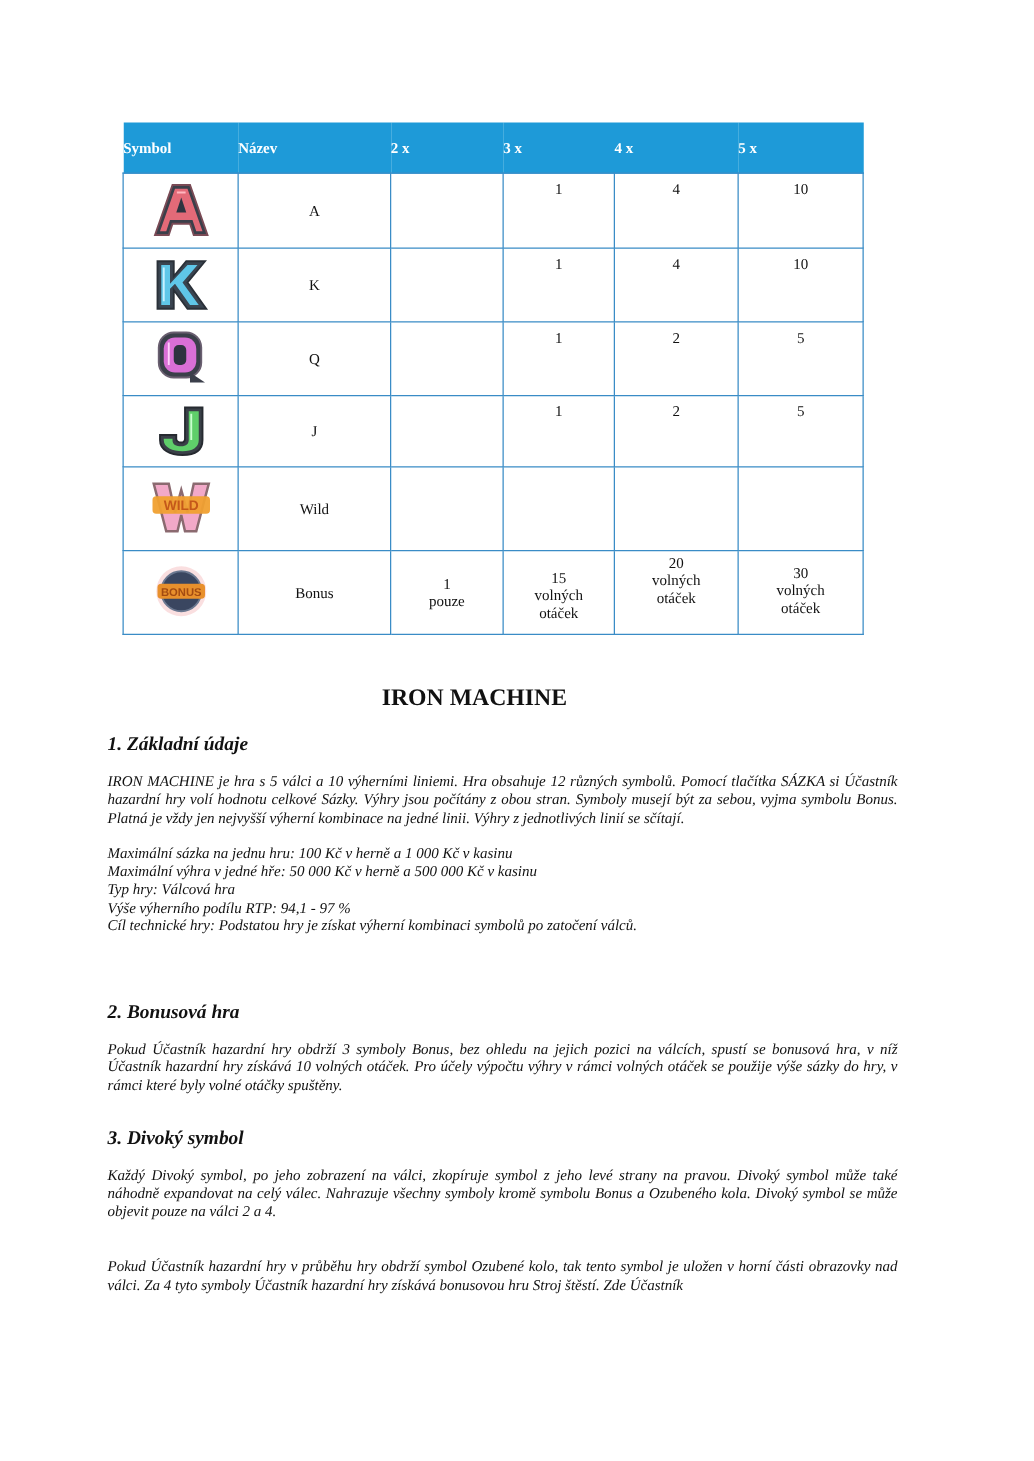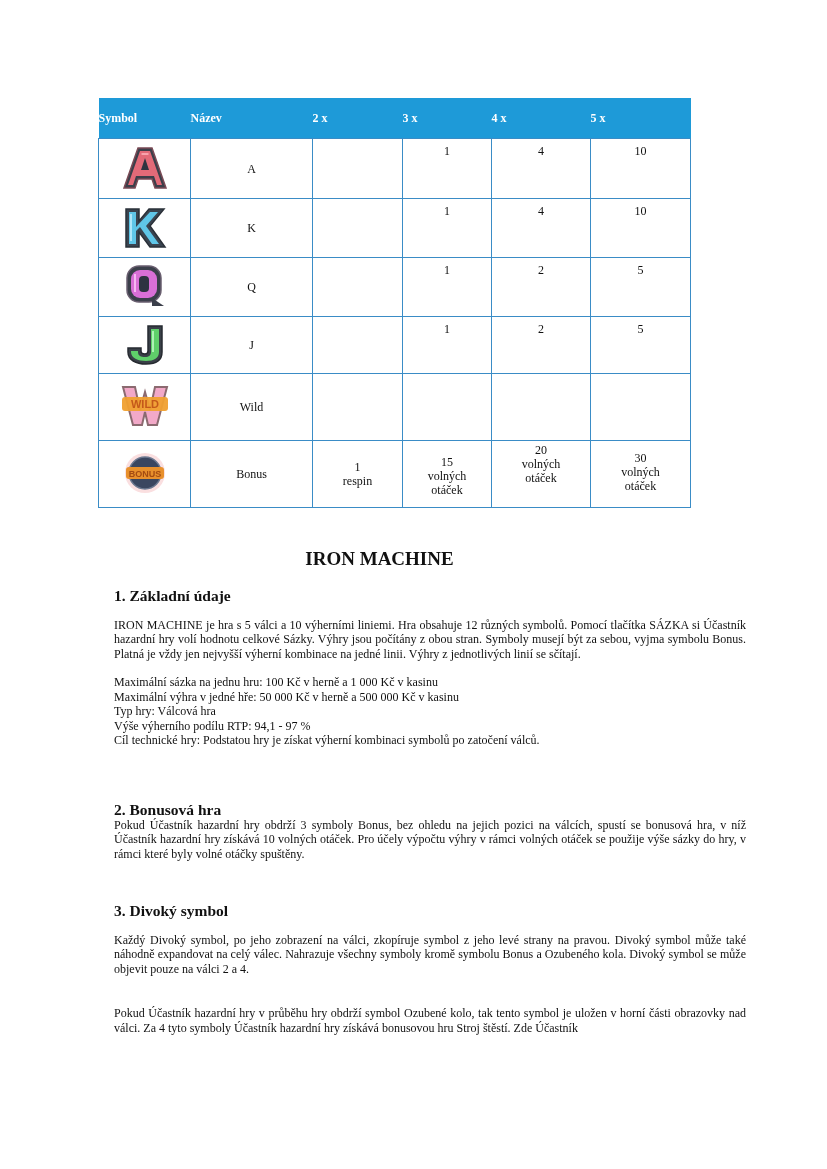--- a/index.html
+++ b/index.html
@@ -165,7 +165,7 @@
       <td class="mid">Bonus</td>
       <td class="mid">
         <div>1</div>
-        <div>respin</div>
+        <div>pouze</div>
       </td>
       <td class="top" style="padding-top:14px">
         <div>15</div>

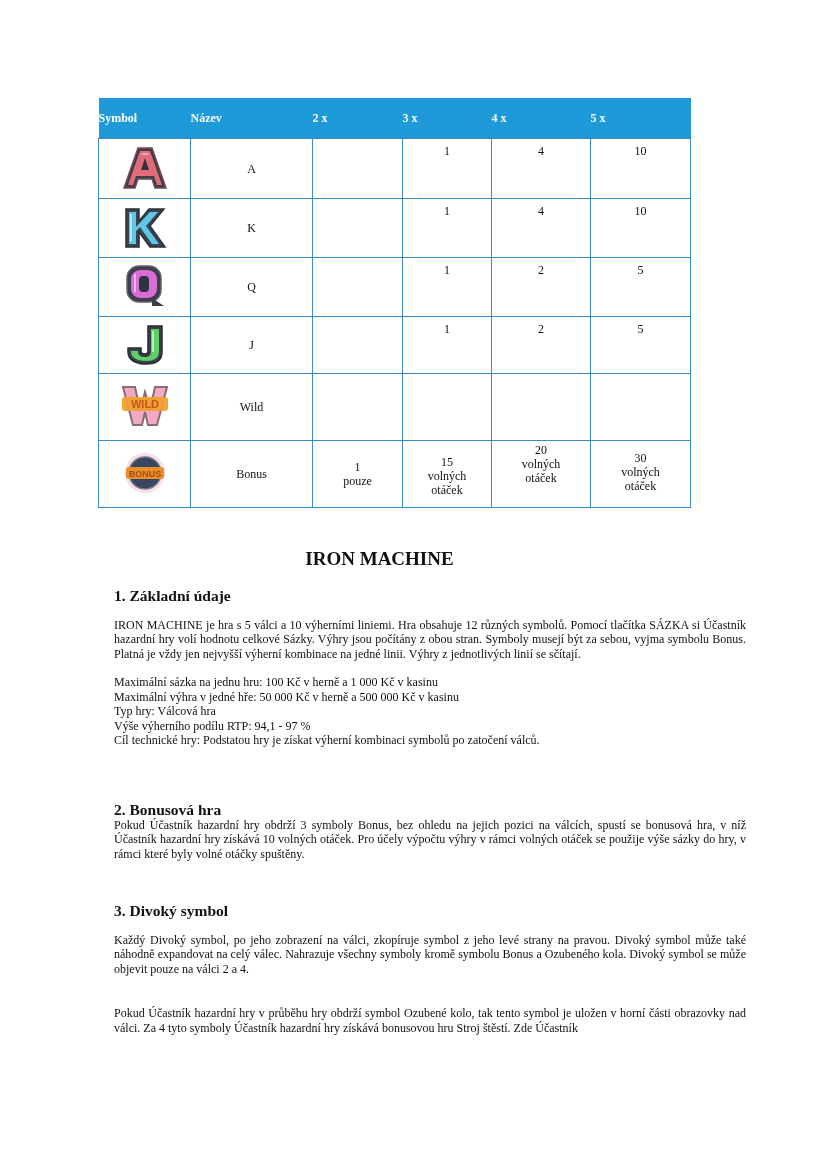--- a/index.html
+++ b/index.html
@@ -28,8 +28,8 @@
     width: 52px; height: 46px;
   }
   .doc {
-    position: absolute; left: 114px; width: 632px;
-    font-size: 12px; line-height: 14.5px; text-align: justify;
+    position: absolute; left: 86px; width: 632px;
+    font-size: 12px; line-height: 14.5px; text-align: justify; font-style: italic;
   }
   .title {
     position: absolute; left: 0; width: 759px; top: 548px;

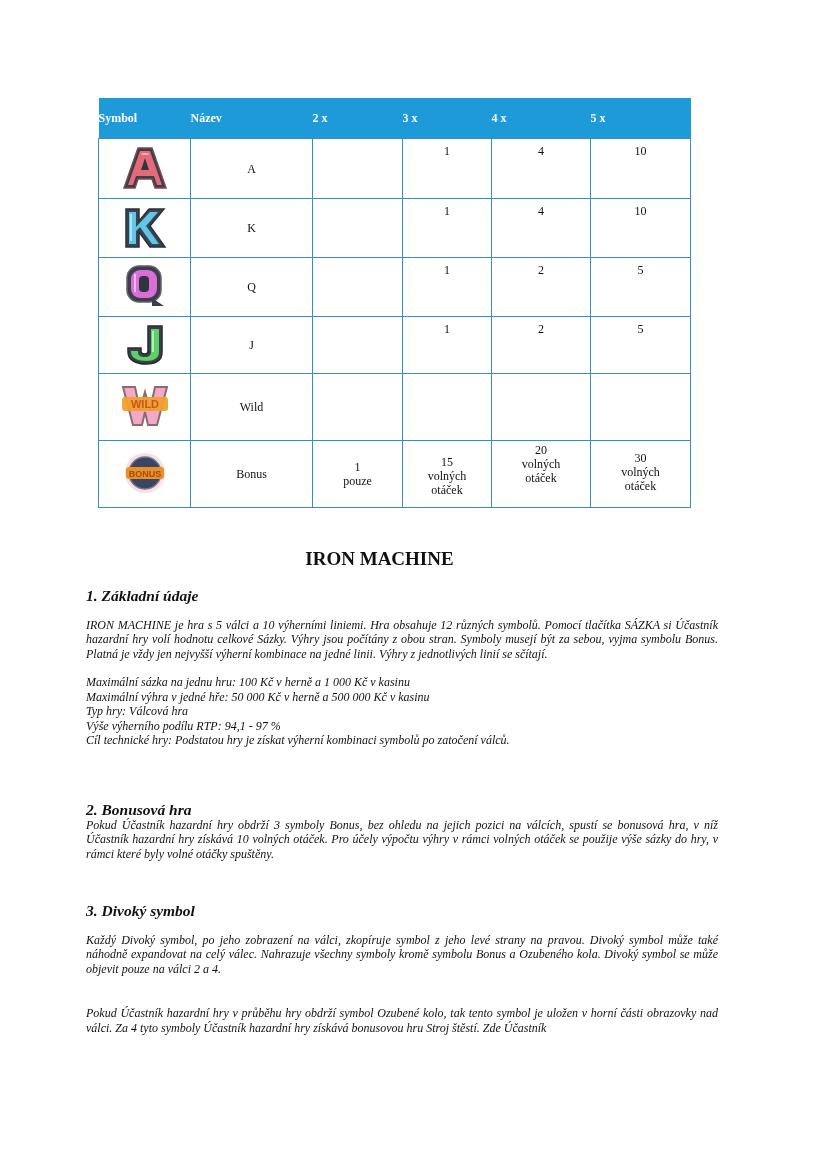--- a/index.html
+++ b/index.html
@@ -202,7 +202,7 @@
 
 <div class="doc" style="top:803px">
   <h2>2. Bonusová hra</h2>
-  <p style="">Pokud Účastník hazardní hry obdrží 3 symboly Bonus, bez ohledu na jejich pozici na válcích, spustí se bonusová hra, v níž Účastník hazardní hry získává 10 volných otáček. Pro účely výpočtu výhry v rámci volných otáček se použije výše sázky do hry, v rámci které byly volné otáčky spuštěny.</p>
+  <p style="margin-top:14px">Pokud Účastník hazardní hry obdrží 3 symboly Bonus, bez ohledu na jejich pozici na válcích, spustí se bonusová hra, v níž Účastník hazardní hry získává 10 volných otáček. Pro účely výpočtu výhry v rámci volných otáček se použije výše sázky do hry, v rámci které byly volné otáčky spuštěny.</p>
 </div>
 
 <div class="doc" style="top:904px">

